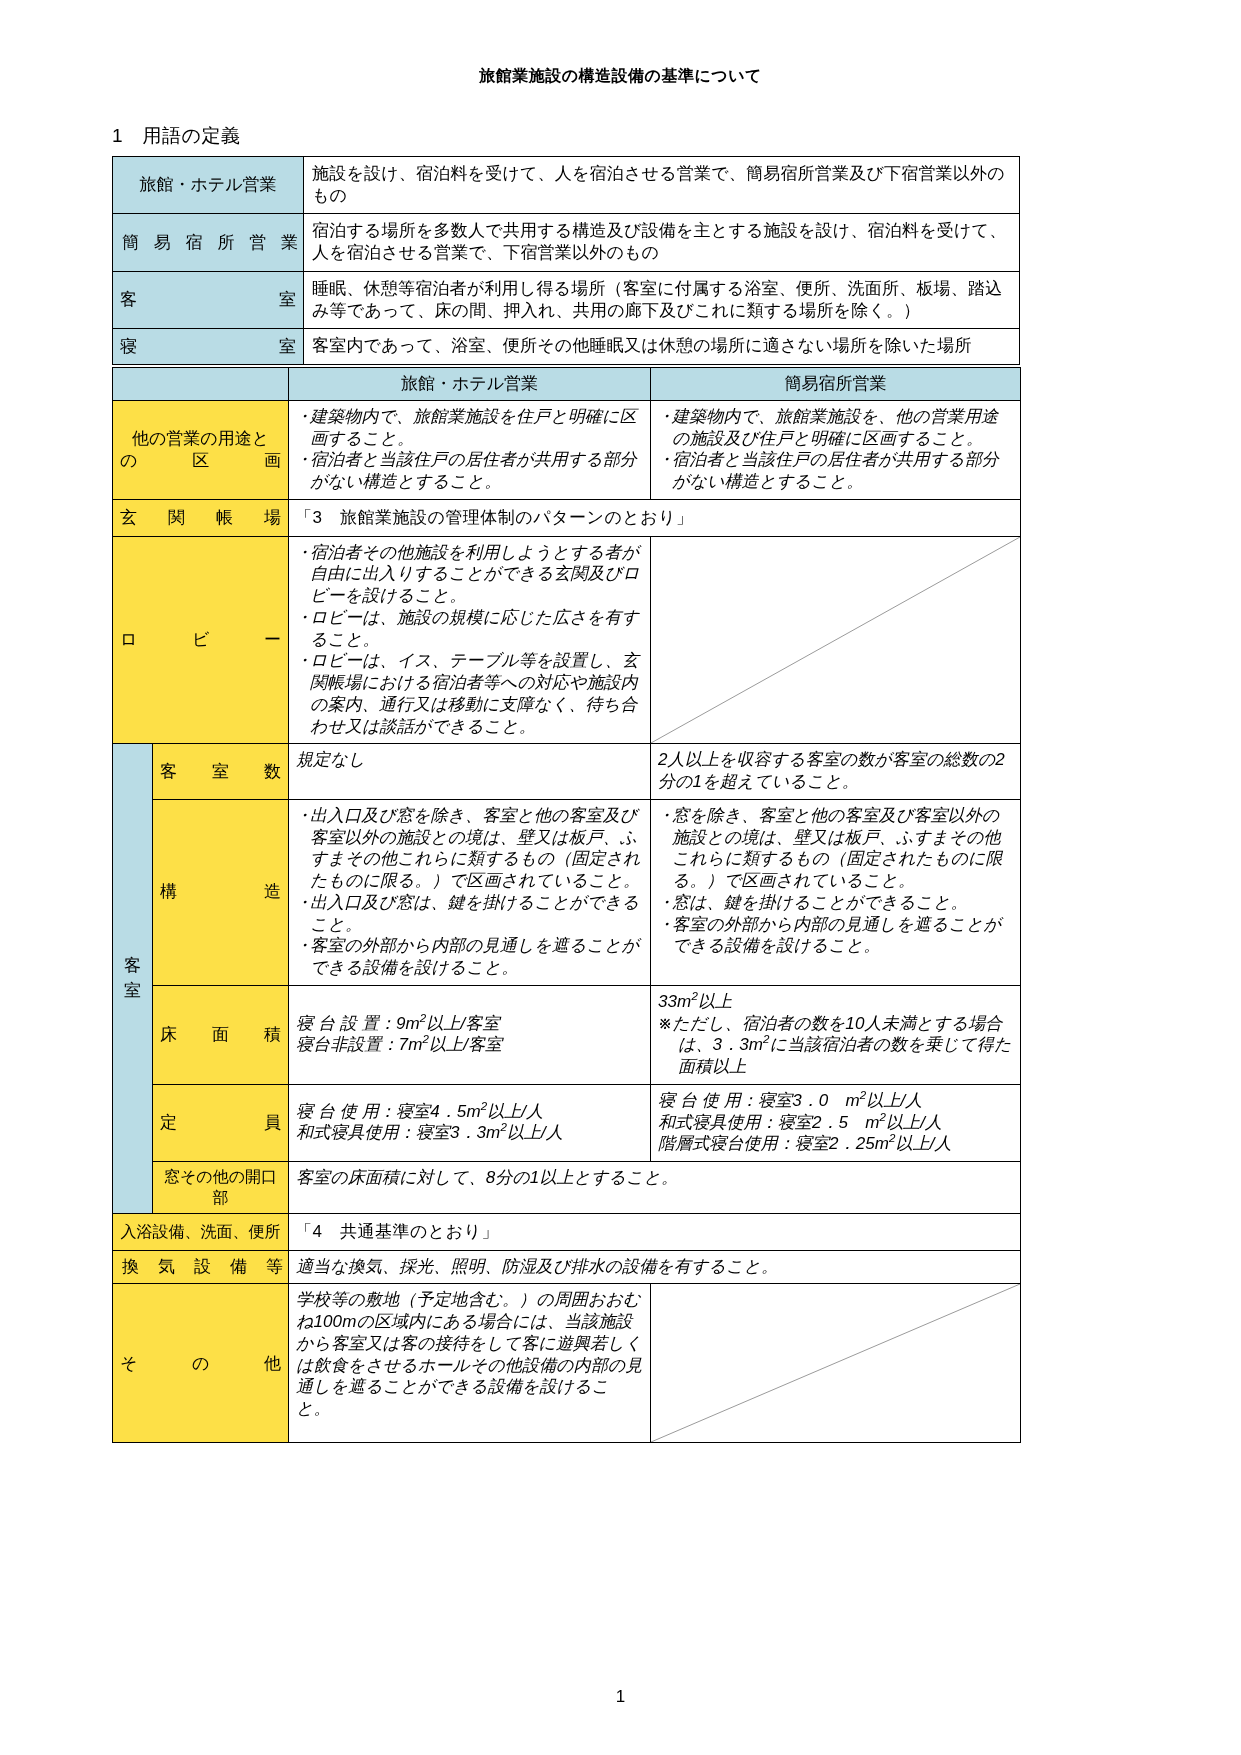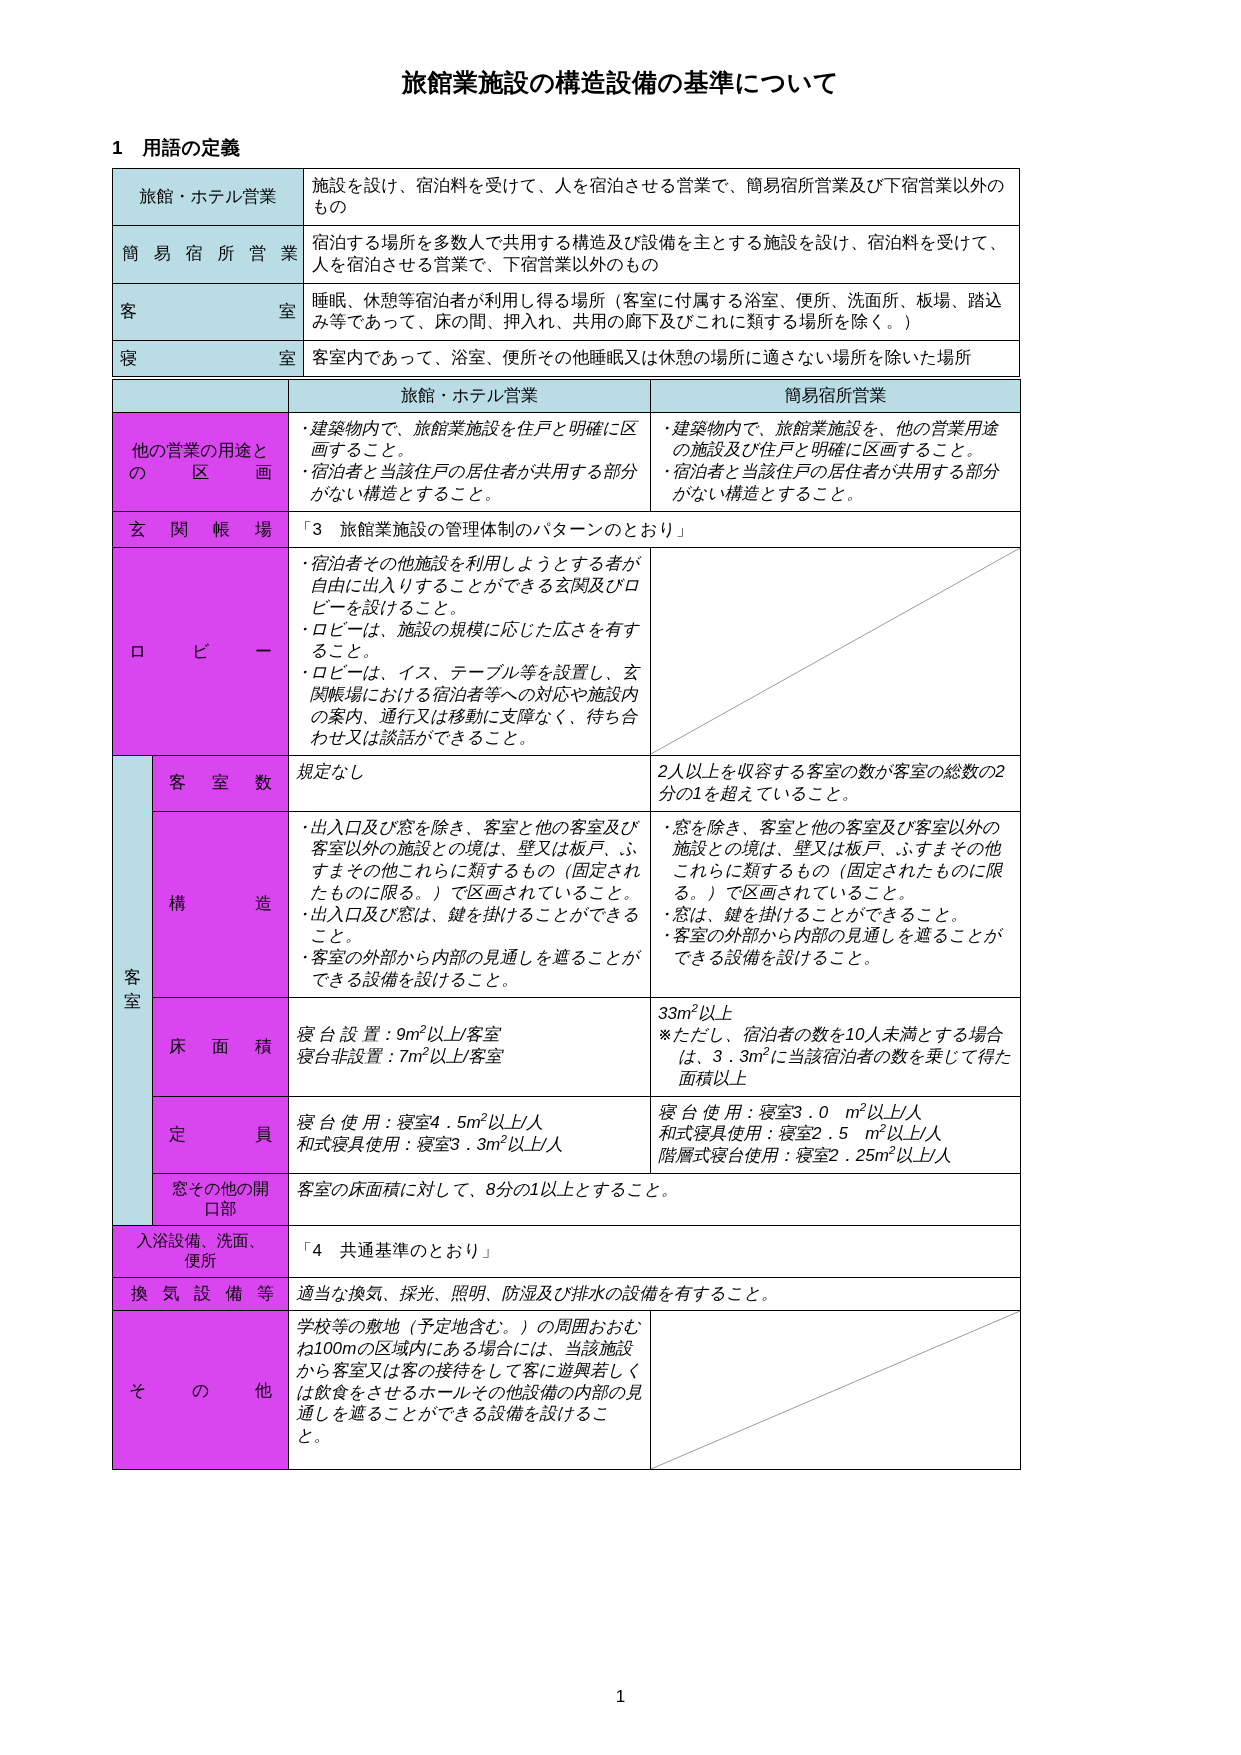--- a/index.html
+++ b/index.html
@@ -25,7 +25,7 @@
   }
   .doc-title {
     text-align: center;
-    font-size: 25px;
+    font-size: 16px;
     font-weight: bold;
     letter-spacing: 0.5px;
     margin: 10px 0 0 0;

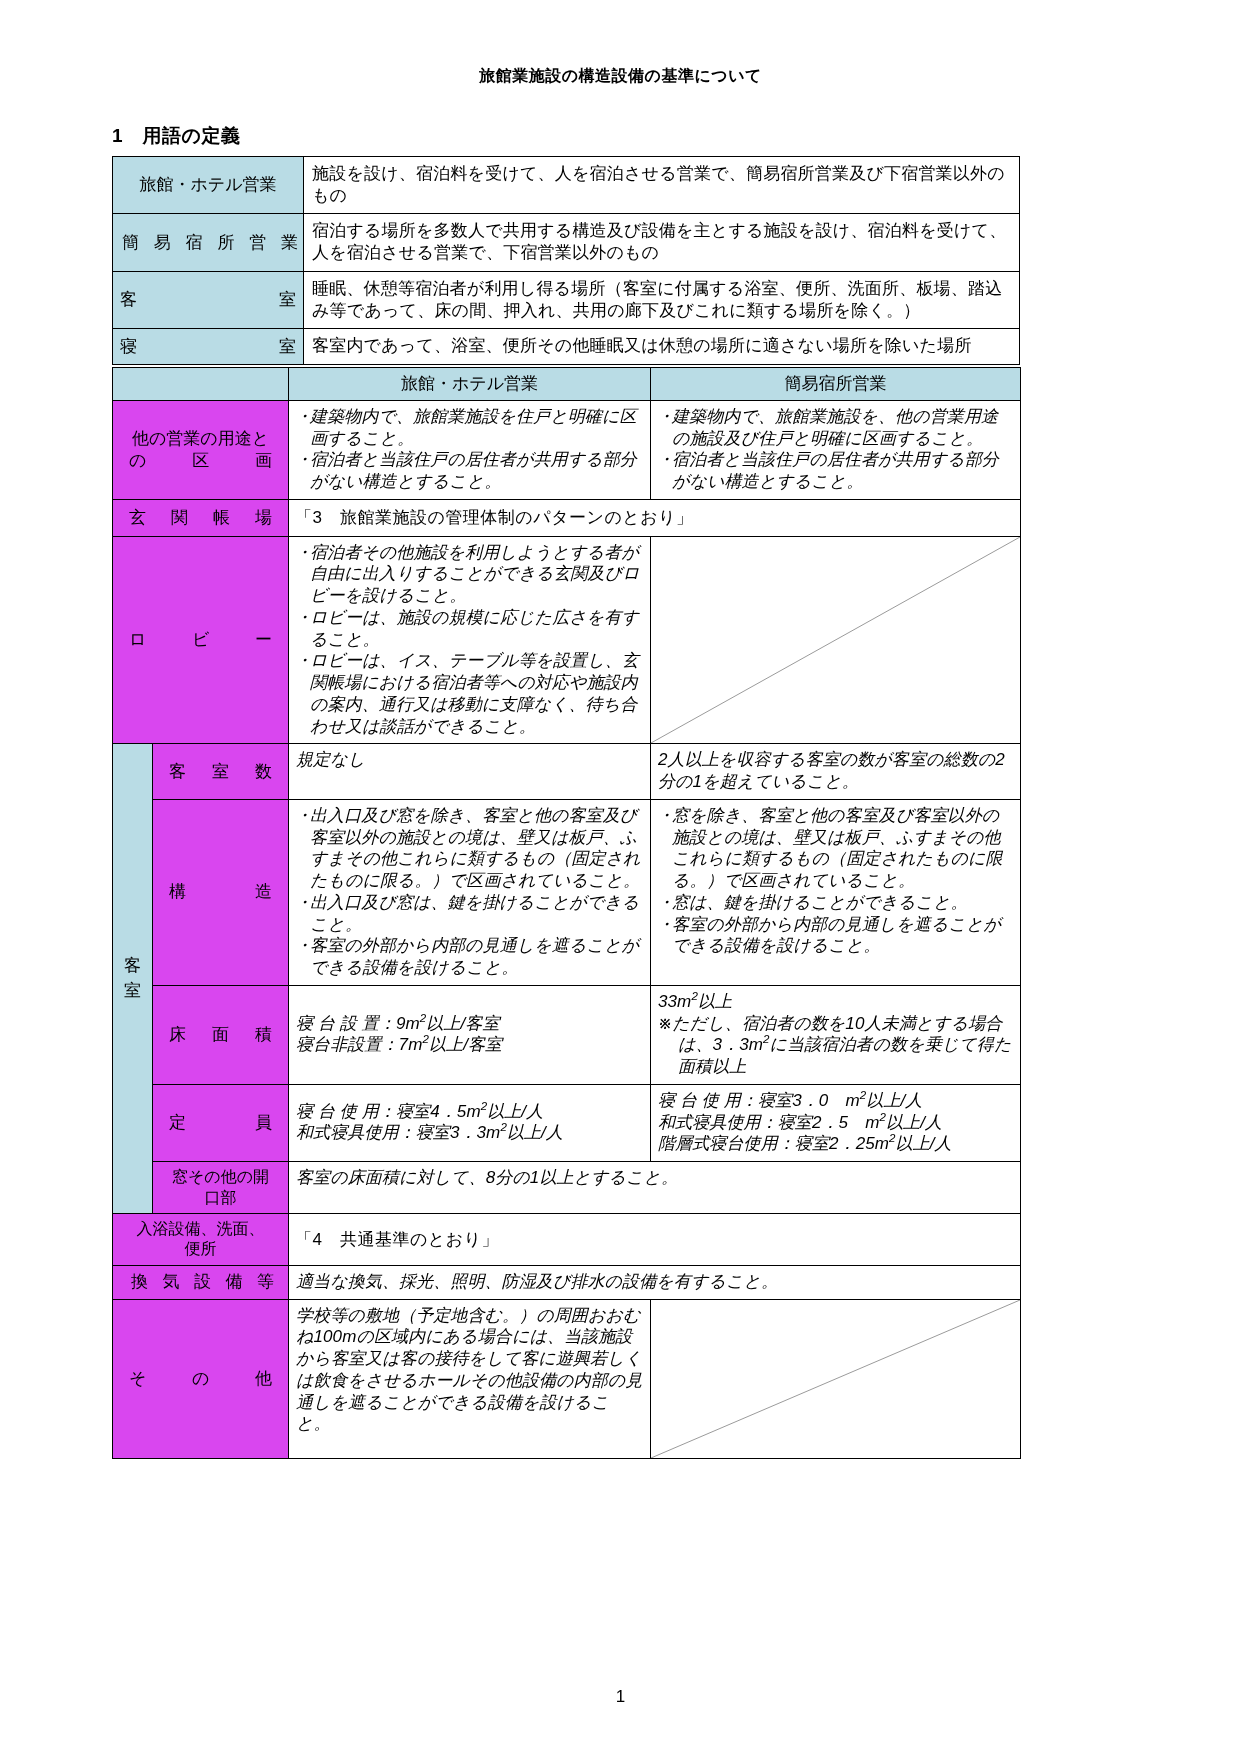--- a/index.html
+++ b/index.html
@@ -36,7 +36,6 @@
     margin: 36px 0 7px 0;
     letter-spacing: 0.5px;
     white-space: pre;
-    font-weight: bold;
   }
   .section-heading.second {
     margin-top: 34px;

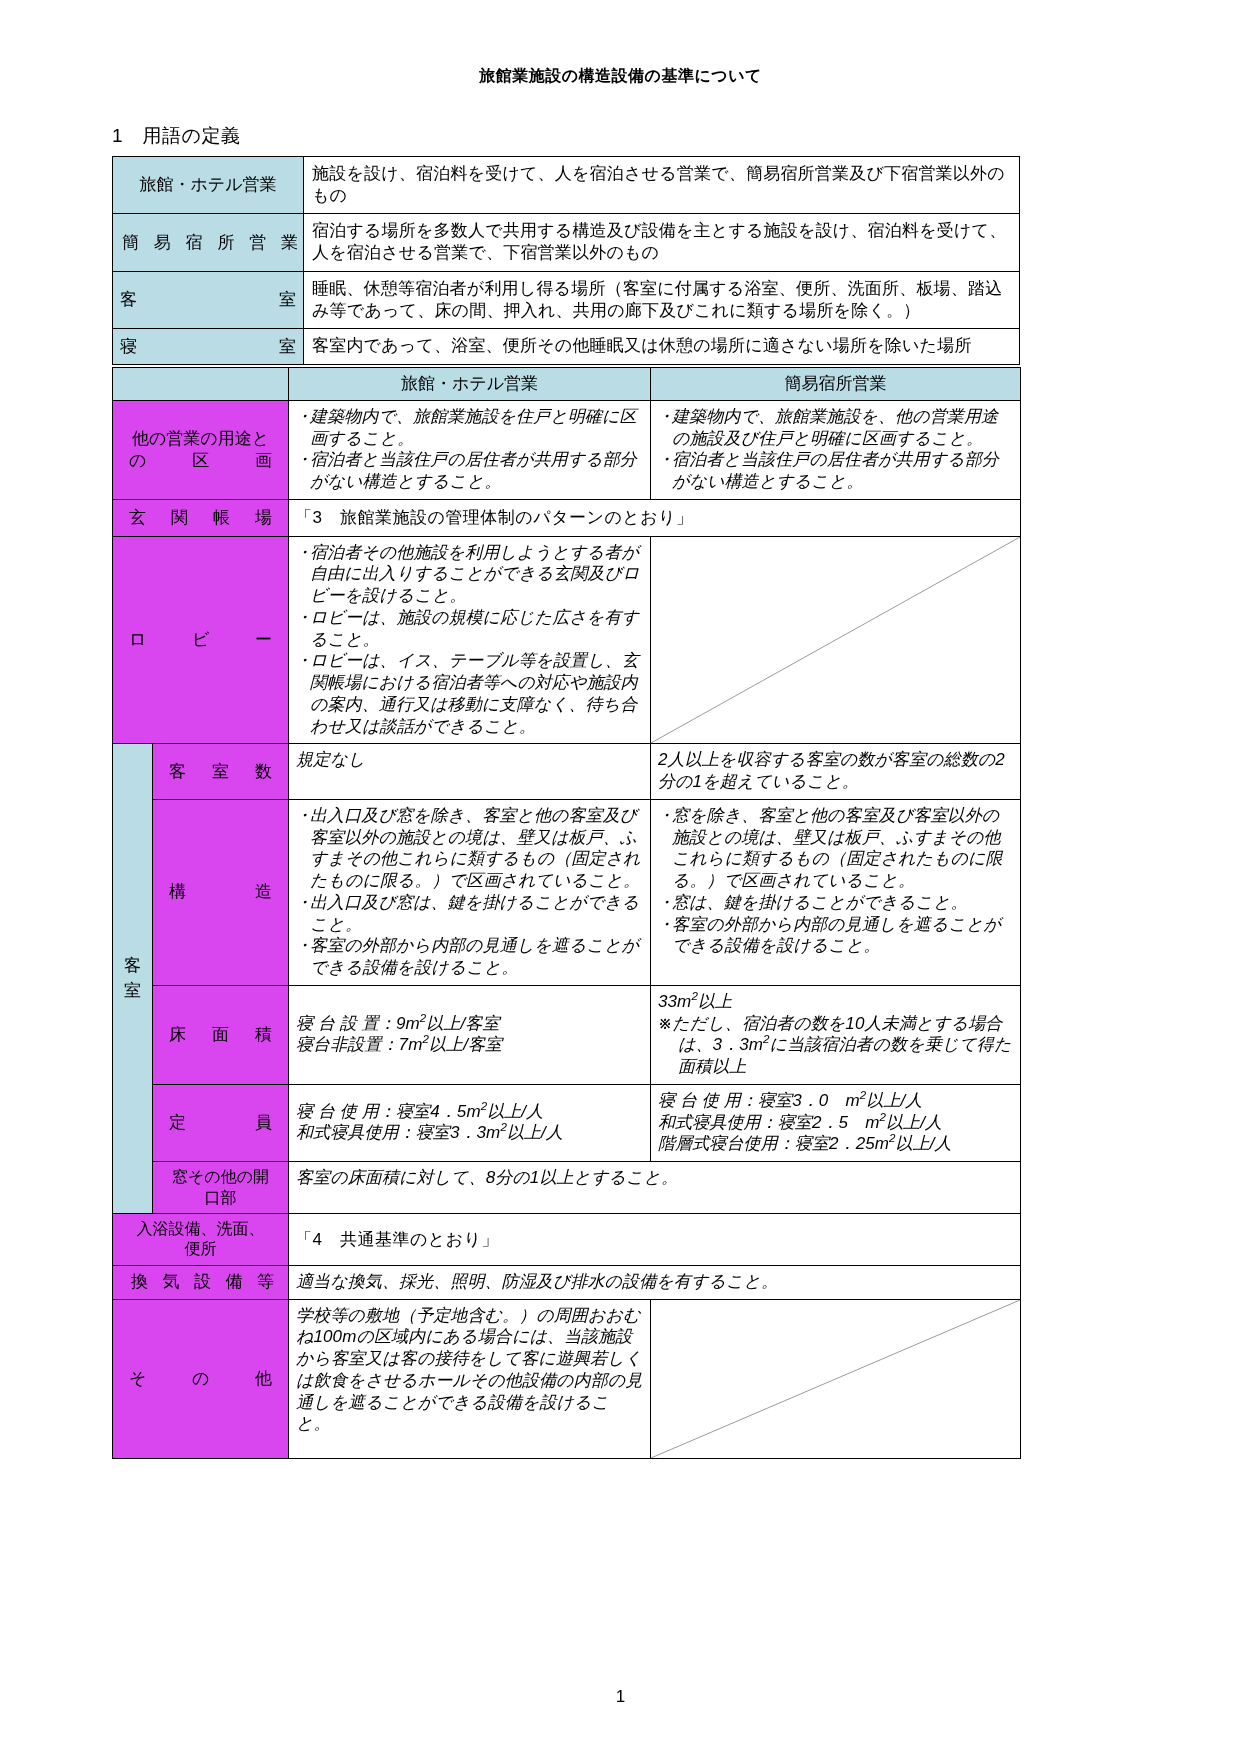--- a/index.html
+++ b/index.html
@@ -83,10 +83,10 @@
     padding: 5px 4px;
   }
   .t2 .rowlbl {
-    background: #d946ef;
+    background: #fde047;
     vertical-align: middle;
     text-align: center;
-    padding: 5px 16px;
+    padding: 5px 7px;
   }
   .t2 .cell {
     padding: 5px 7px 6px 7px;

